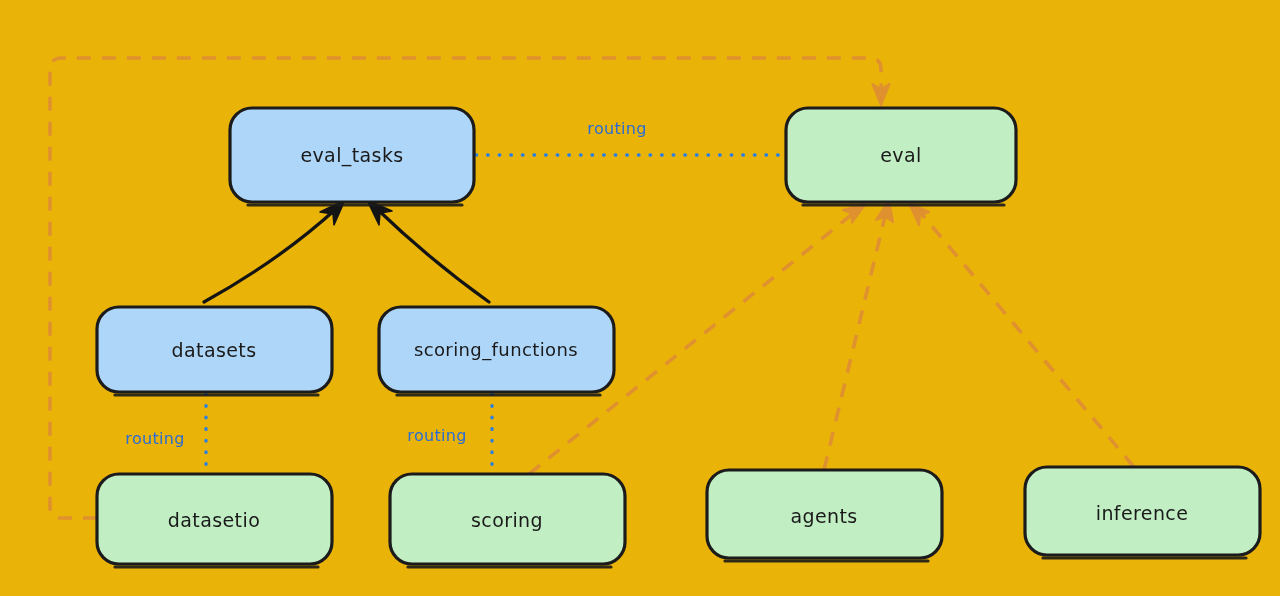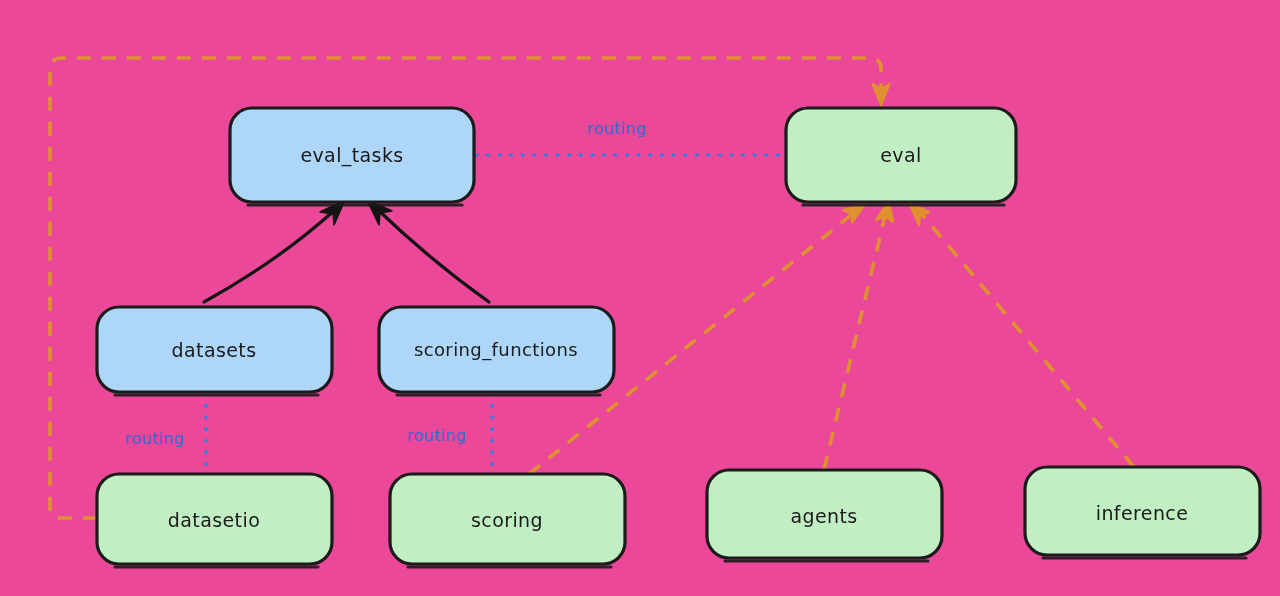--- a/index.html
+++ b/index.html
@@ -14,7 +14,7 @@
     position: relative;
     width: 1280px;
     height: 596px;
-    background: #ec4899;
+    background: #eab308;
     overflow: hidden;
   }
   svg#diagram-svg {

